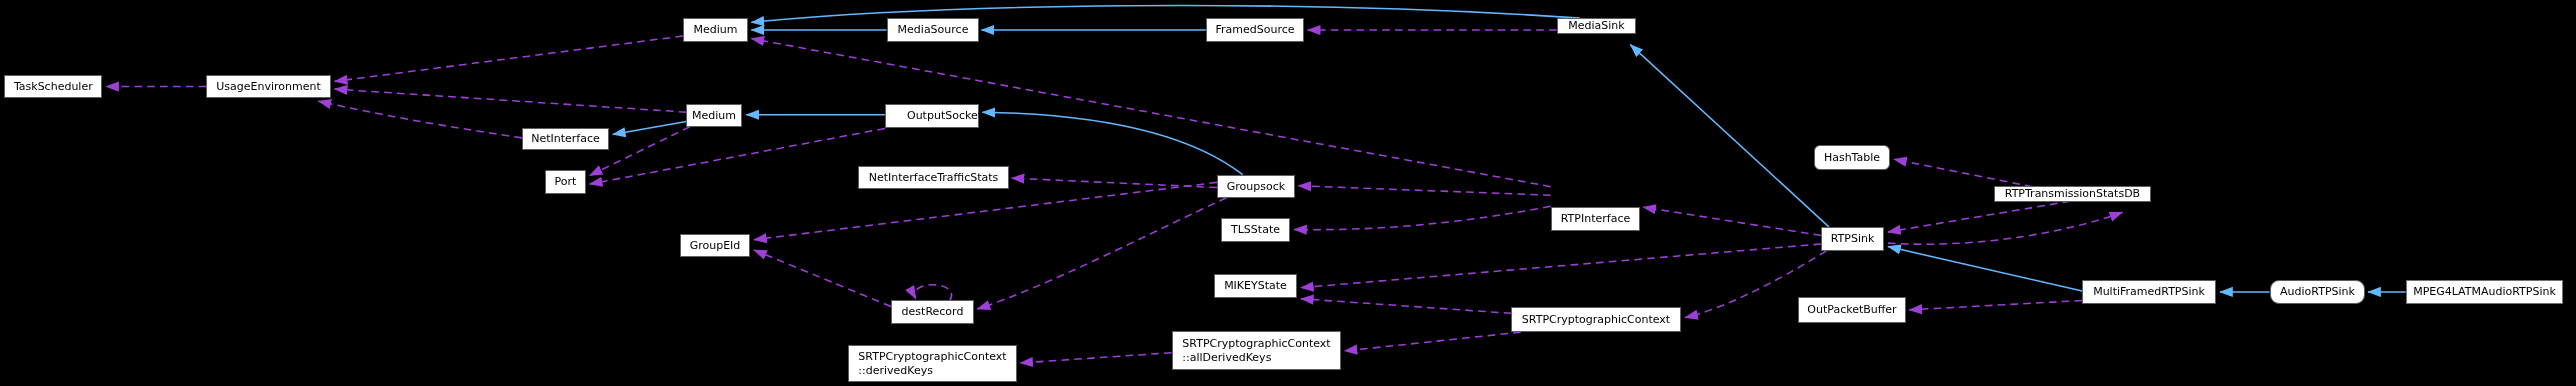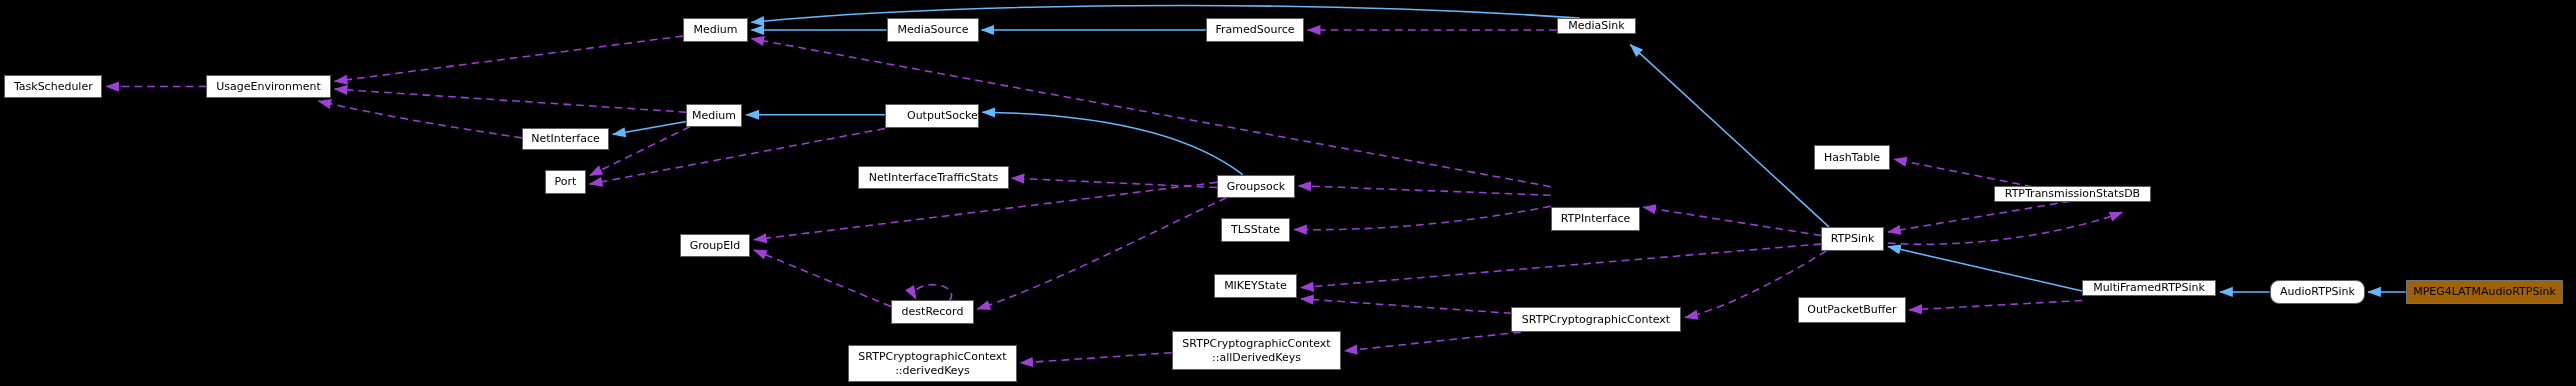--- a/index.html
+++ b/index.html
@@ -8,7 +8,7 @@
   #edges{position:absolute;left:0;top:0;z-index:1;}
   .node{position:absolute;display:flex;align-items:center;justify-content:center;
     box-sizing:border-box;background:#fff;border:1.7px solid #5a5e63;color:#000;
-    font-size:11px;line-height:1.25;text-align:center;white-space:pre-line;z-index:2;cursor:pointer;}
+    font-size:11px;line-height:1.25;text-align:left;white-space:pre-line;z-index:2;cursor:pointer;}
   .node.highlight{background:#a16207;border-color:#6e7276;cursor:default;}
   .edge{fill:none;stroke-width:1.8px;}
   .edge.inherit{stroke:#63b8ff;}

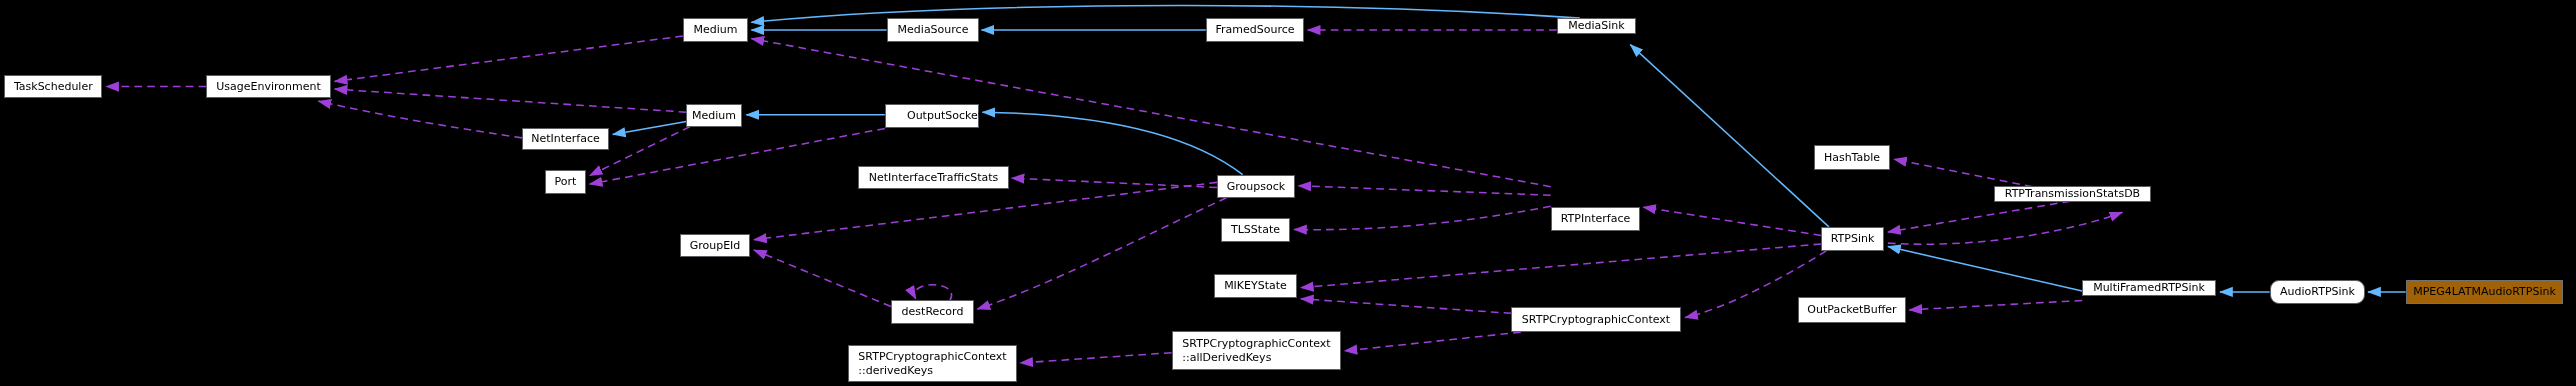--- a/index.html
+++ b/index.html
@@ -85,7 +85,7 @@
 ::derivedKeys</div>
     <div class="node" style="left: 1511px; top: 307px; width: 170px; height: 25px;">SRTPCryptographicContext</div>
     <div class="node" style="left: 1551px; top: 186px; width: 89px; height: 24px; margin-top: 21px;">RTPInterface</div>
-    <div class="node" style="left: 1814px; top: 145px; width: 76px; height: 25px;">HashTable</div>
+    <div class="node" style="left: 1814px; top: 145px; width: 76px; height: 25px; border-radius: 6px;">HashTable</div>
     <div class="node" style="left: 1994px; top: 186px; width: 157px; height: 16px;">RTPTransmissionStatsDB</div>
     <div class="node" style="left: 1821px; top: 227px; width: 63px; height: 24px;">RTPSink</div>
     <div class="node" style="left: 1798px; top: 297px; width: 108px; height: 26px;">OutPacketBuffer</div>

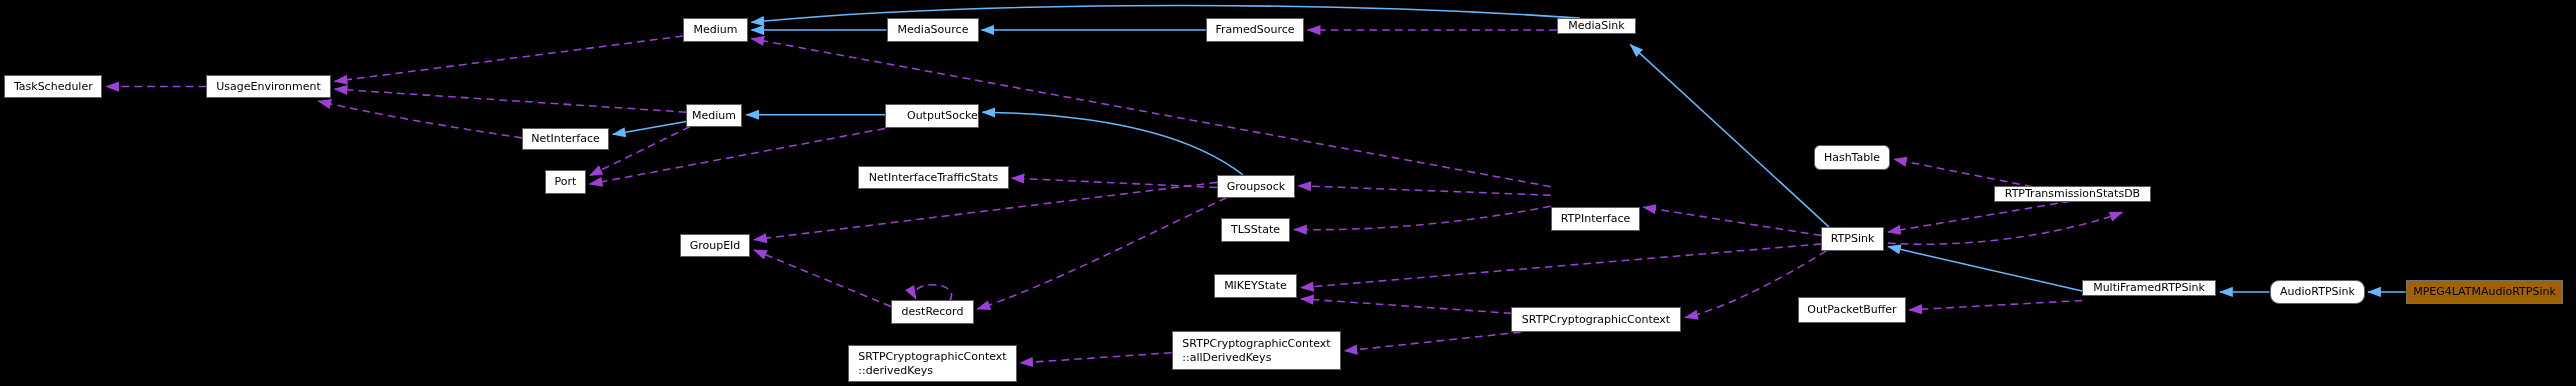--- a/index.html
+++ b/index.html
@@ -89,7 +89,7 @@
     <div class="node" style="left: 1994px; top: 186px; width: 157px; height: 16px;">RTPTransmissionStatsDB</div>
     <div class="node" style="left: 1821px; top: 227px; width: 63px; height: 24px;">RTPSink</div>
     <div class="node" style="left: 1798px; top: 297px; width: 108px; height: 26px;">OutPacketBuffer</div>
-    <div class="node" style="left: 2082px; top: 280px; width: 134px; height: 16px;">MultiFramedRTPSink</div>
+    <div class="node" style="left: 2082px; top: 280px; width: 134px; height: 24px;">MultiFramedRTPSink</div>
     <div class="node" style="left: 2270px; top: 280px; width: 95px; height: 24px; border-radius: 9px;">AudioRTPSink</div>
     <div class="node highlight" style="left: 2406px; top: 280px; width: 157px; height: 24px;">MPEG4LATMAudioRTPSink</div>
   </div>

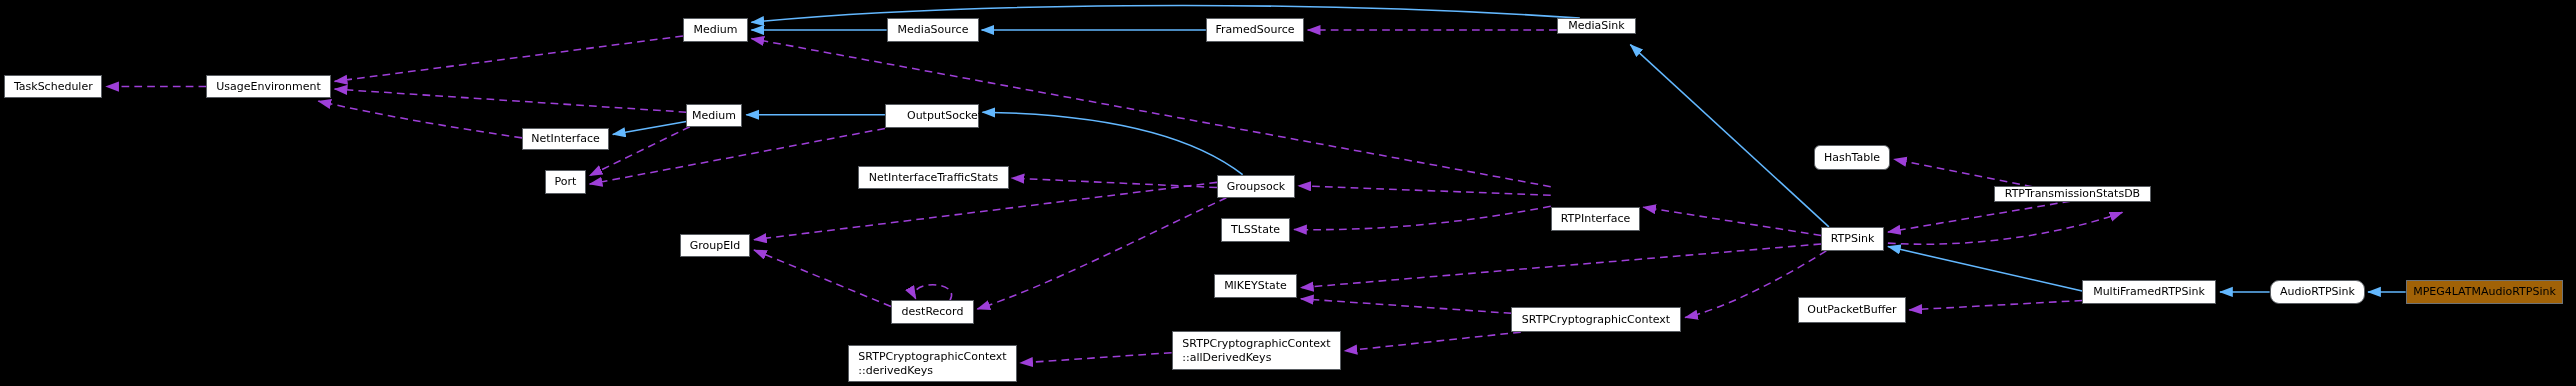--- a/index.html
+++ b/index.html
@@ -9,7 +9,7 @@
   .node{position:absolute;display:flex;align-items:center;justify-content:center;
     box-sizing:border-box;background:#fff;border:1.7px solid #5a5e63;color:#000;
     font-size:11px;line-height:1.25;text-align:left;white-space:pre-line;z-index:2;cursor:pointer;}
-  .node.highlight{background:#a16207;border-color:#6e7276;cursor:default;}
+  .node.highlight{background:#ffffff;border-color:#6e7276;cursor:default;}
   .edge{fill:none;stroke-width:1.8px;}
   .edge.inherit{stroke:#63b8ff;}
   .edge.use{stroke:#9e3fd8;stroke-dasharray:9 6;}

